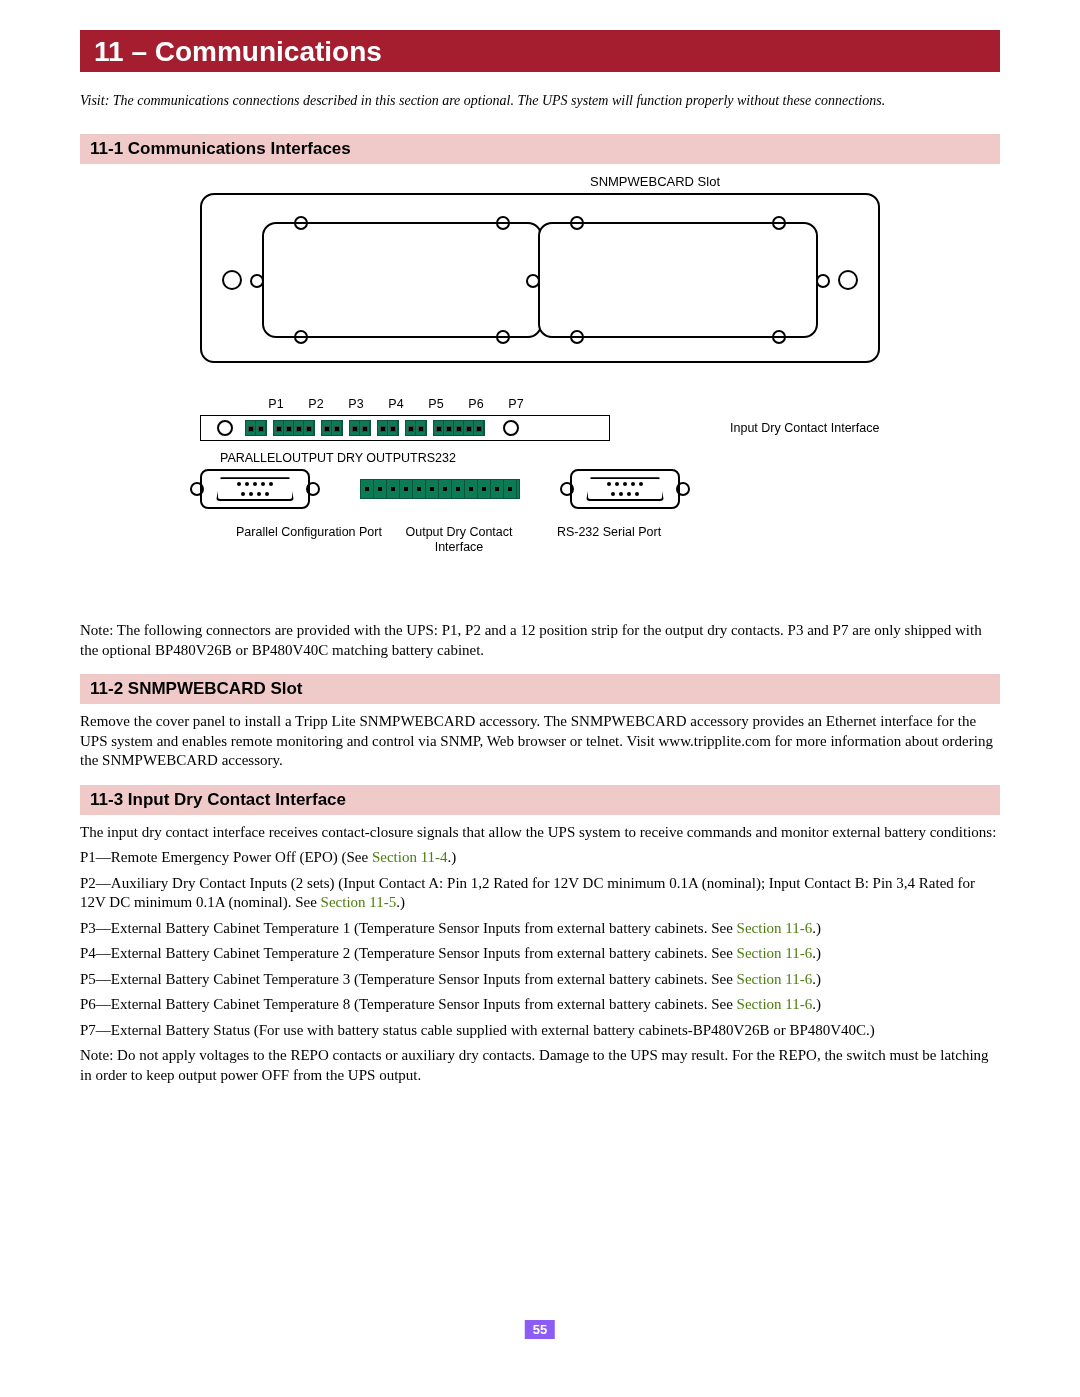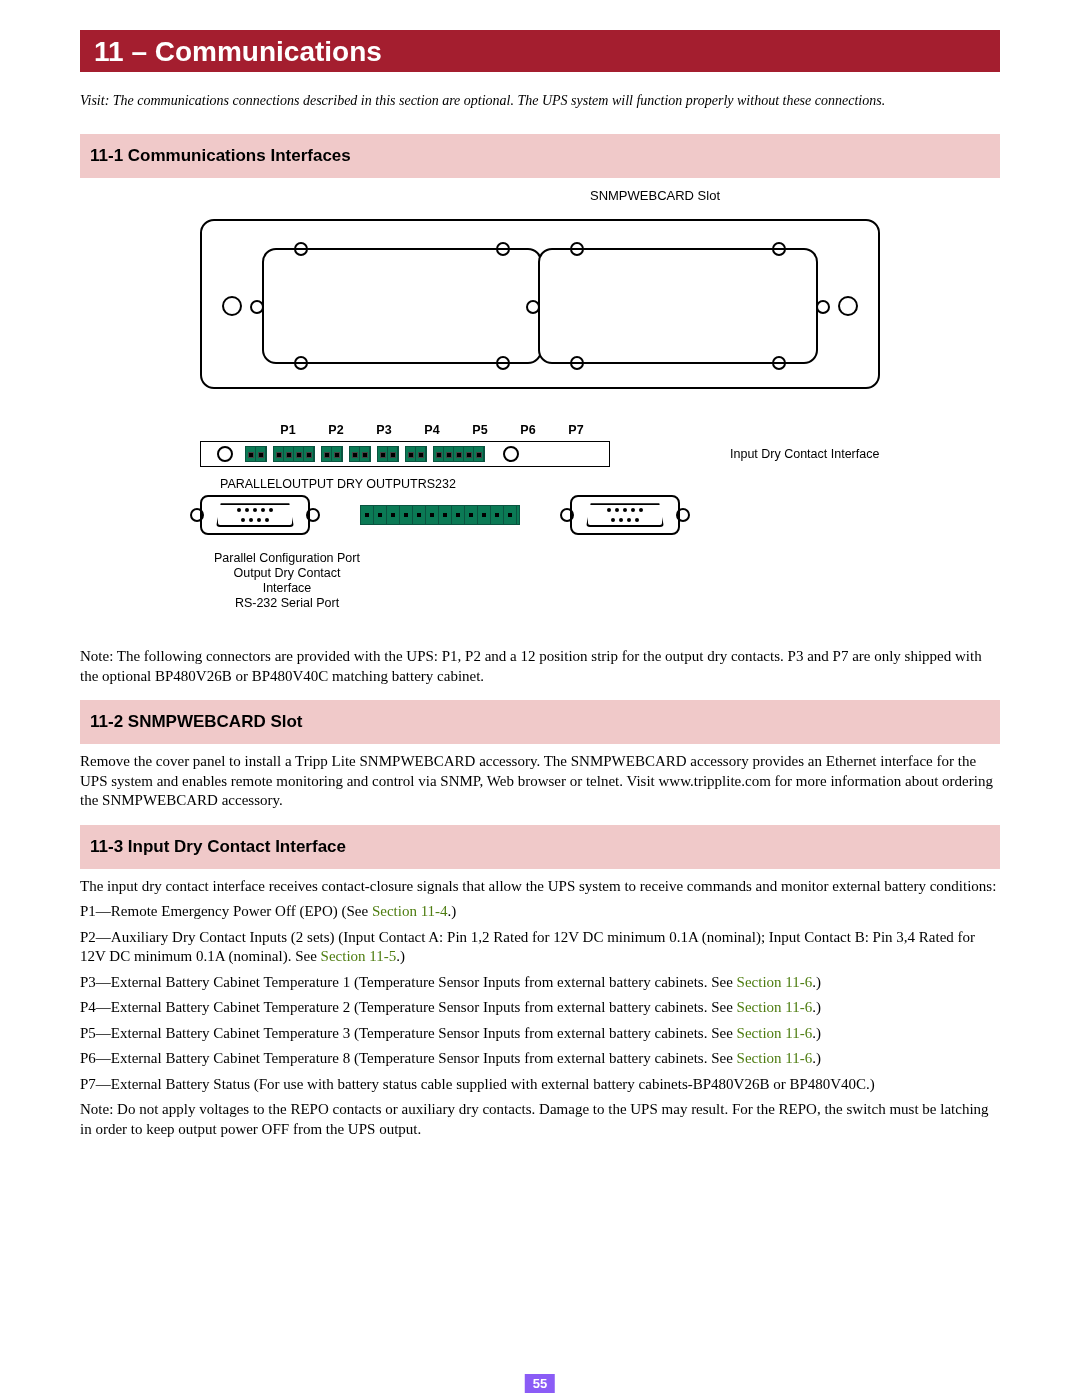--- a/index.html
+++ b/index.html
@@ -32,7 +32,7 @@
     font-family: Arial, Helvetica, sans-serif;
     font-weight: bold;
     font-size: 17px;
-    padding: 12px 10px;
+    padding: 5px 10px;
     margin: 14px 0 8px 0;
   }
   p { margin: 6px 0; line-height: 1.3; }

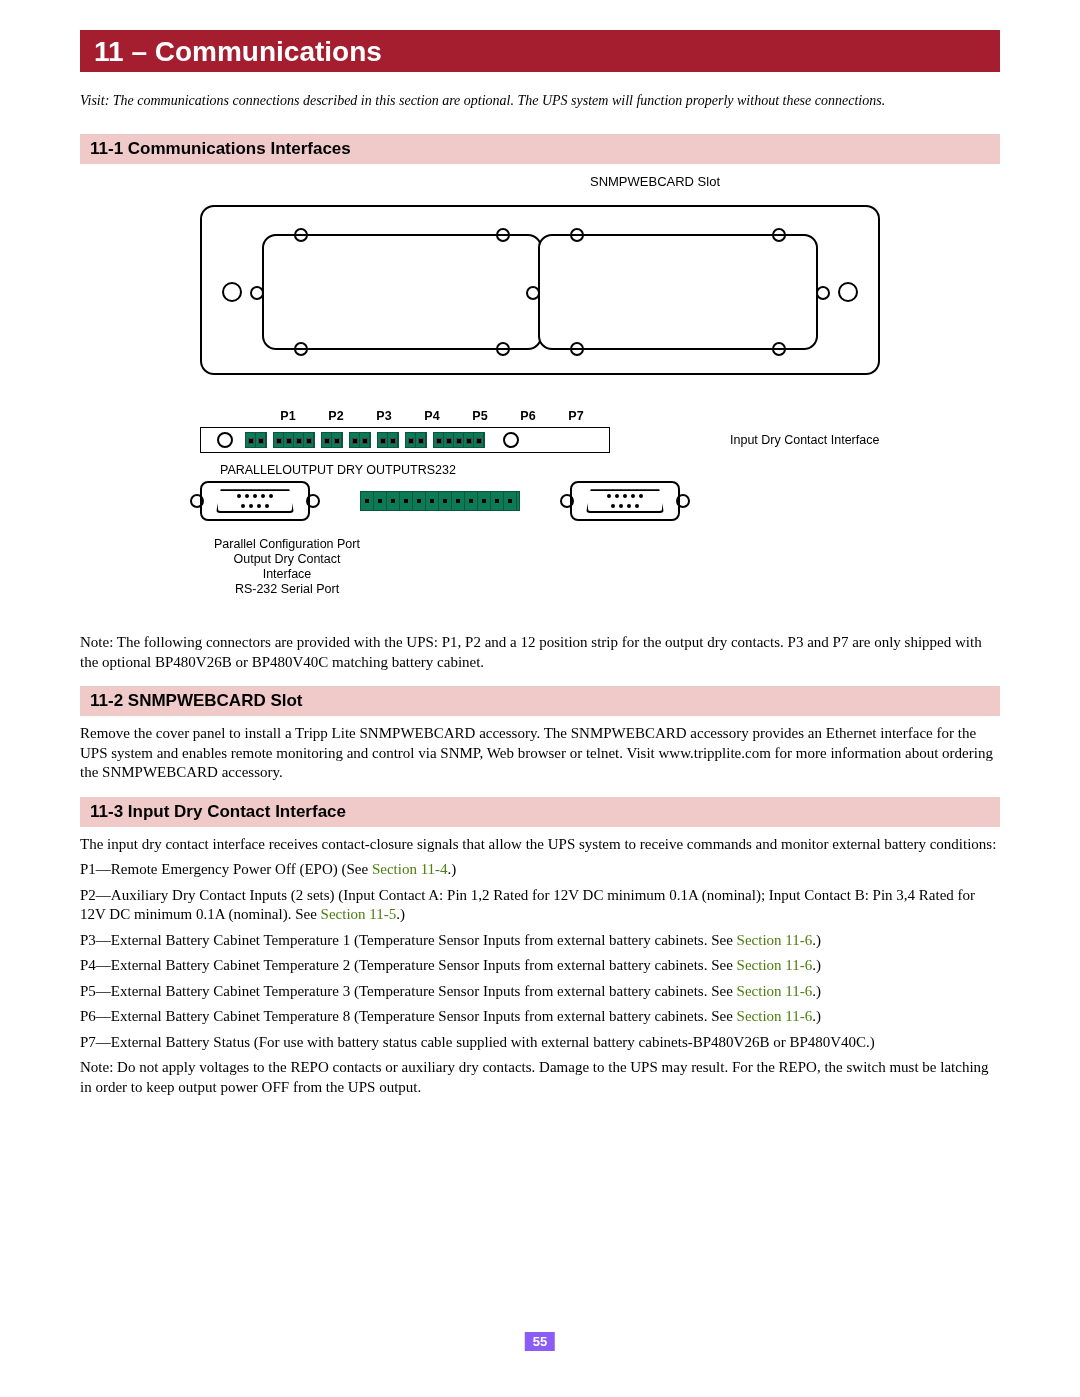--- a/index.html
+++ b/index.html
@@ -41,7 +41,7 @@
   .snmp-label {
     font-family: Arial, Helvetica, sans-serif;
     font-size: 13px;
-    text-align: center; margin-bottom: 16px; margin-left: 230px;
+    text-align: center; margin-bottom: 4px; margin-left: 230px;
   }
   
   .top-panel {

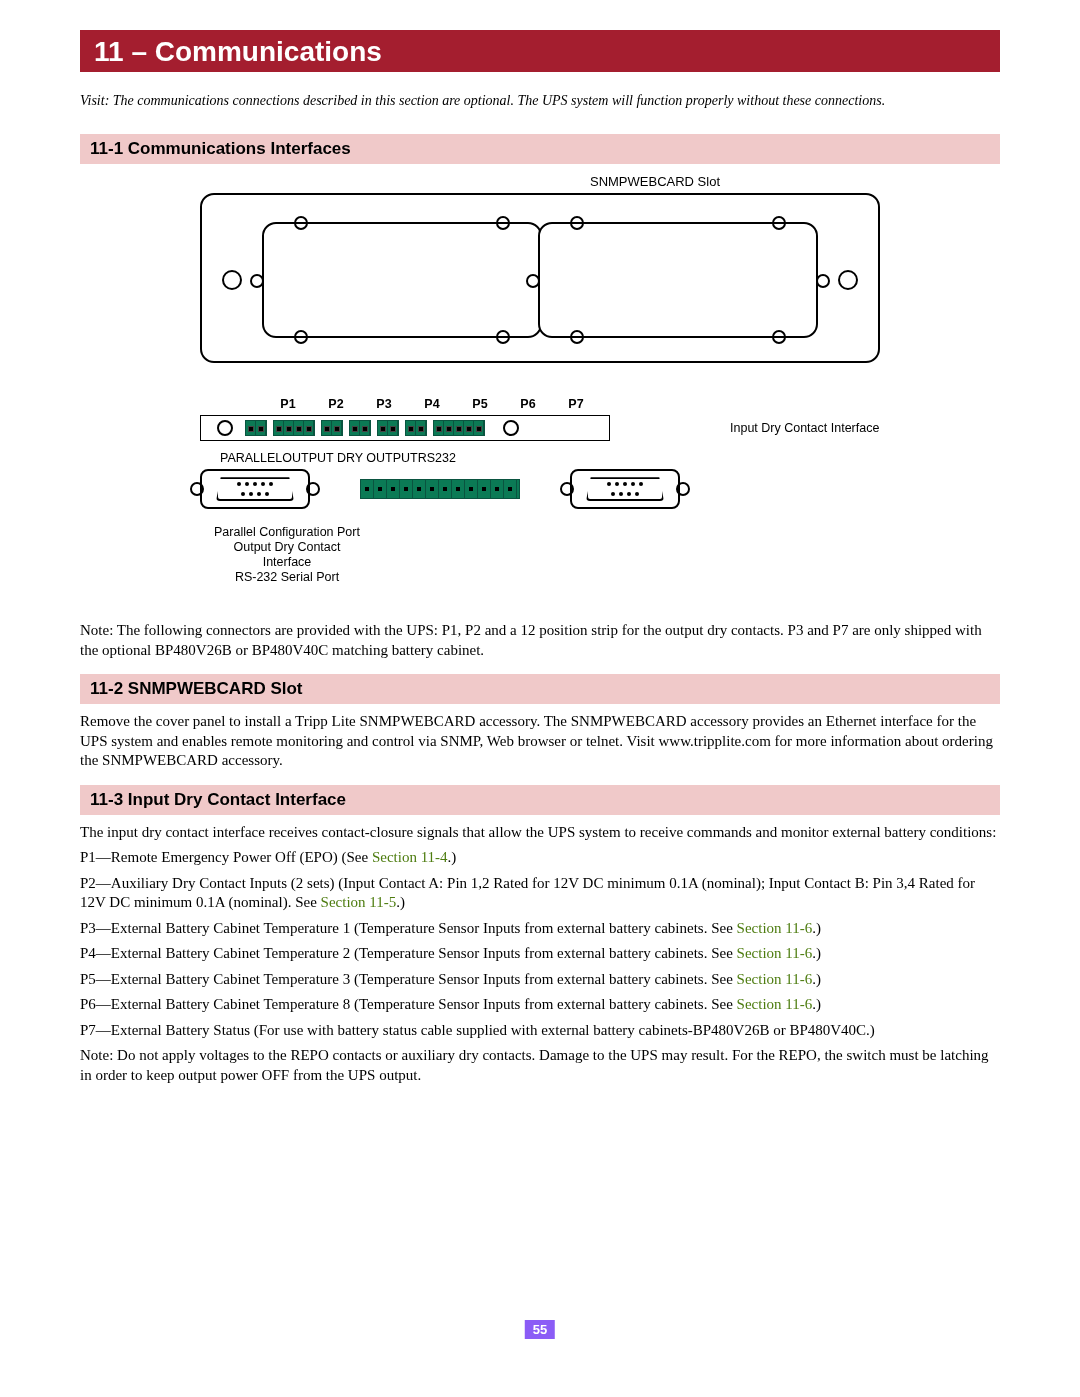--- a/index.html
+++ b/index.html
@@ -76,7 +76,7 @@
     position: relative; width: 680px; margin: 34px auto; height: 190px;
     font-family: Arial, Helvetica, sans-serif; font-size: 12.5px;
   }
-  .row-p-labels { position:absolute; top:0; left:72px; width:360px; display:flex; gap:16px;font-weight:bold; }
+  .row-p-labels { position:absolute; top:0; left:60px; width:360px; display:flex; gap:8px; }
   .row-p-labels span { width:32px; text-align:center; }
   .row-board {
     position:absolute; top:18px; left:0; width:410px; height:26px;

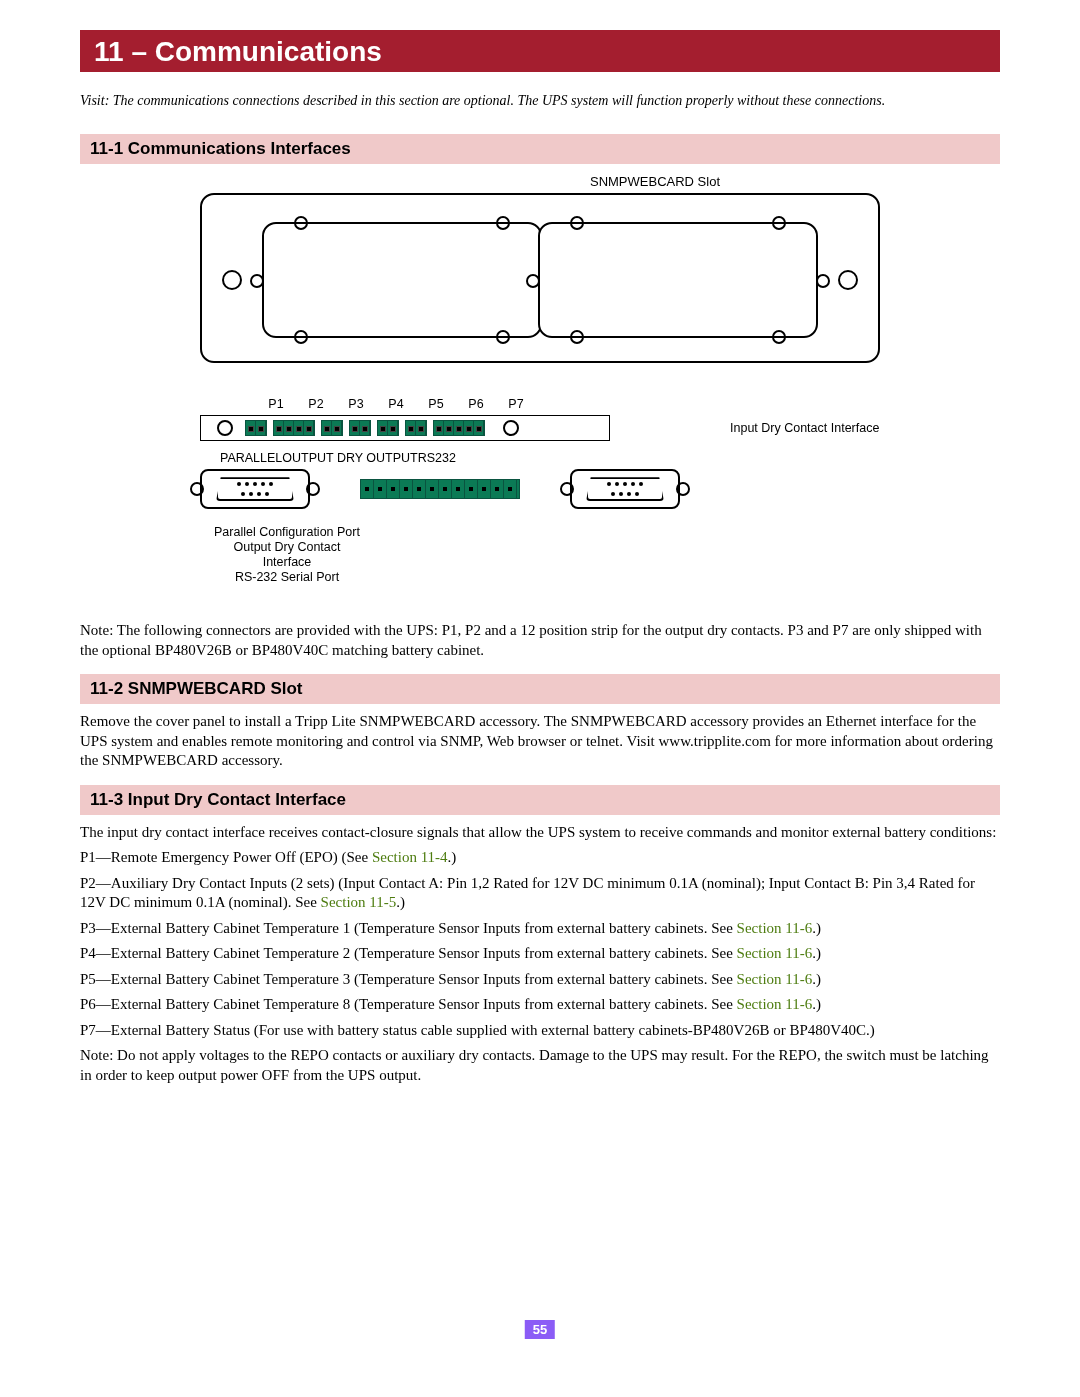--- a/index.html
+++ b/index.html
@@ -116,7 +116,7 @@
   .out-dry-block .pin{ width:13px; border-right:1px solid #0a5440; position:relative; }
   .out-dry-block .pin::after{ content:""; position:absolute; width:4px; height:4px; background:#000; top:7px; left:4px; }
 
-  .caption-row { position:absolute; top:128px; left:12px; width:480px; display:flex; justify-content:flex-end; text-align:center;flex-direction:column; }
+  .caption-row { position:absolute; top:128px; left:4px; width:480px; display:flex; justify-content:flex-end; text-align:center; }
   .caption-row div { width:150px; line-height:1.2; }
   .page-num {
     position:absolute; bottom:12px; left:50%; transform:translateX(-50%);

